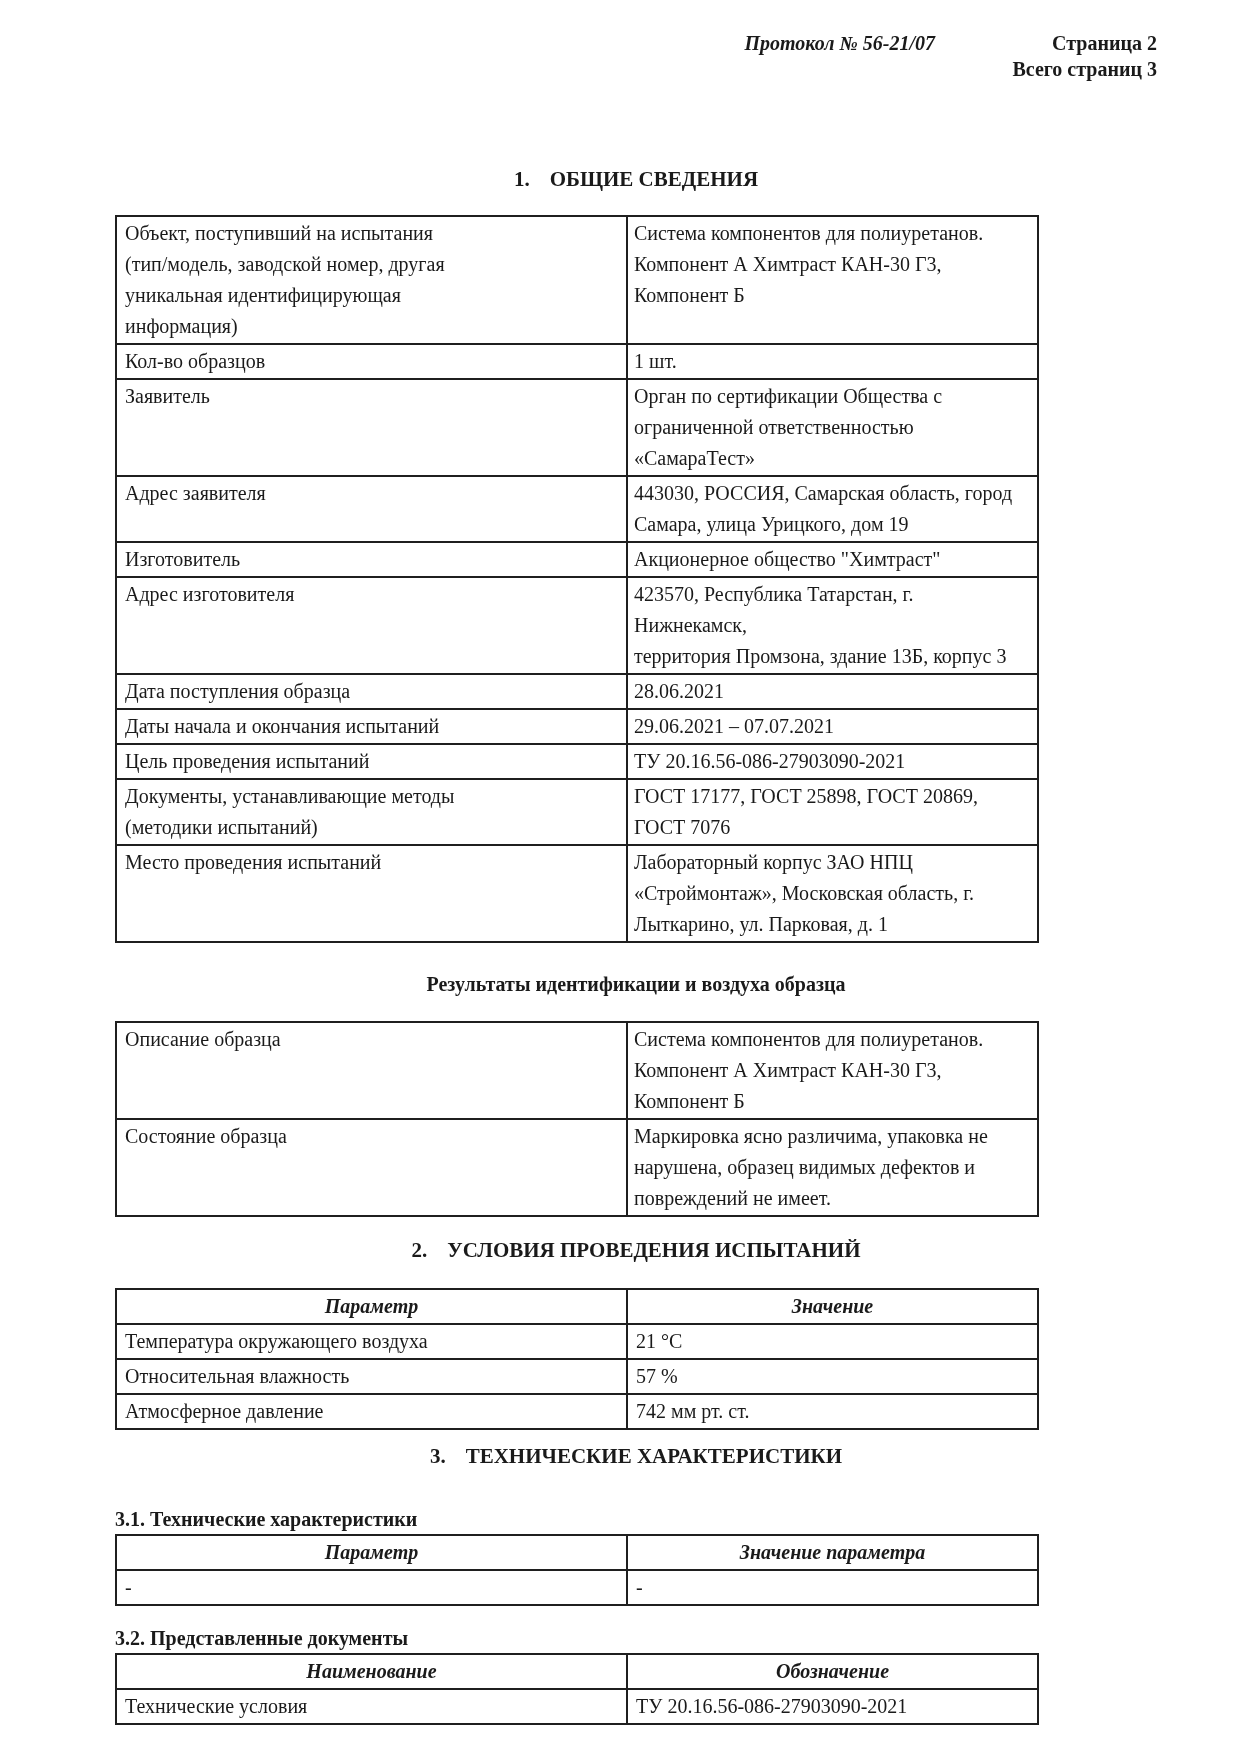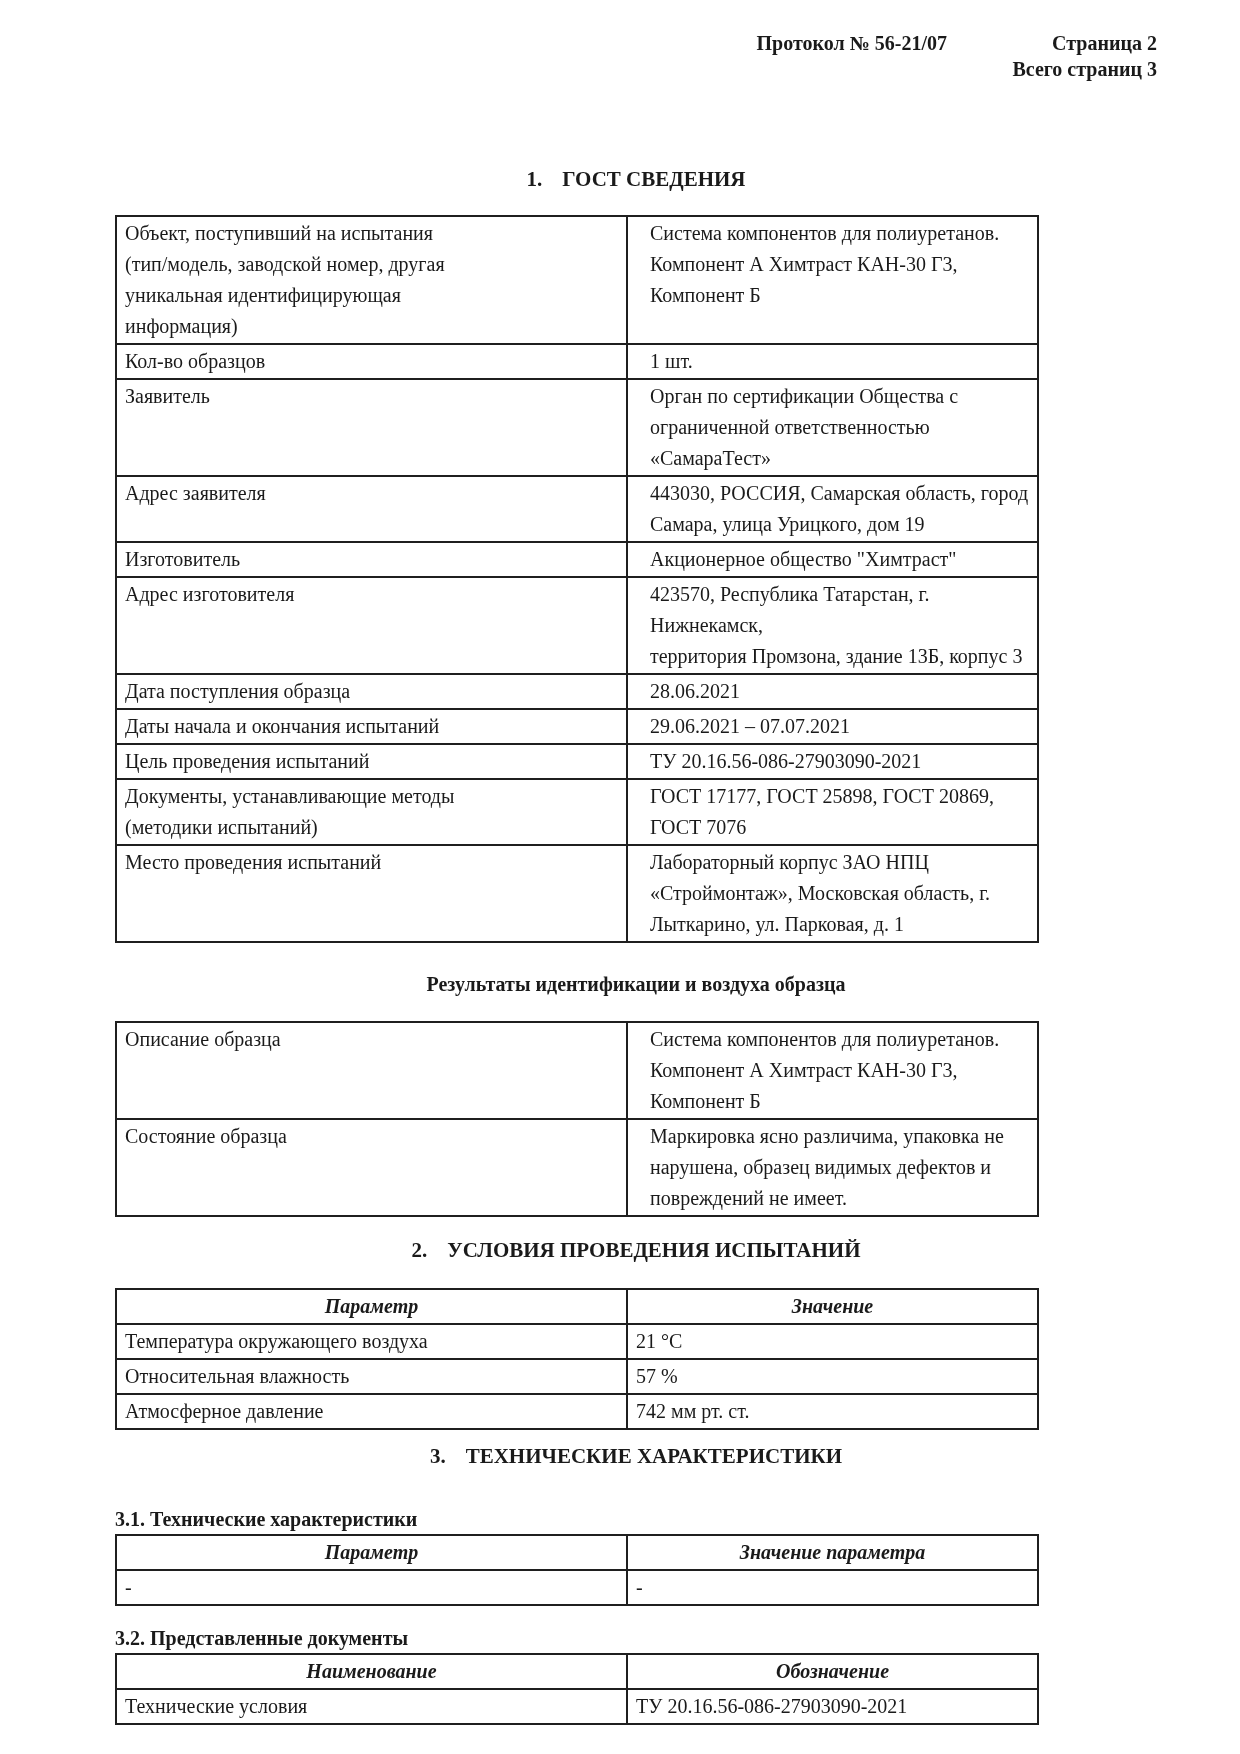--- a/index.html
+++ b/index.html
@@ -24,7 +24,7 @@
     font-size: 20px;
     line-height: 26px;
   }
-  .protocol { margin-right: 32px; white-space: nowrap; }
+  .protocol { margin-right: 44px; white-space: nowrap; font-style: italic; }
   .pages { text-align: right; min-width: 178px; }
   
   .section-title {

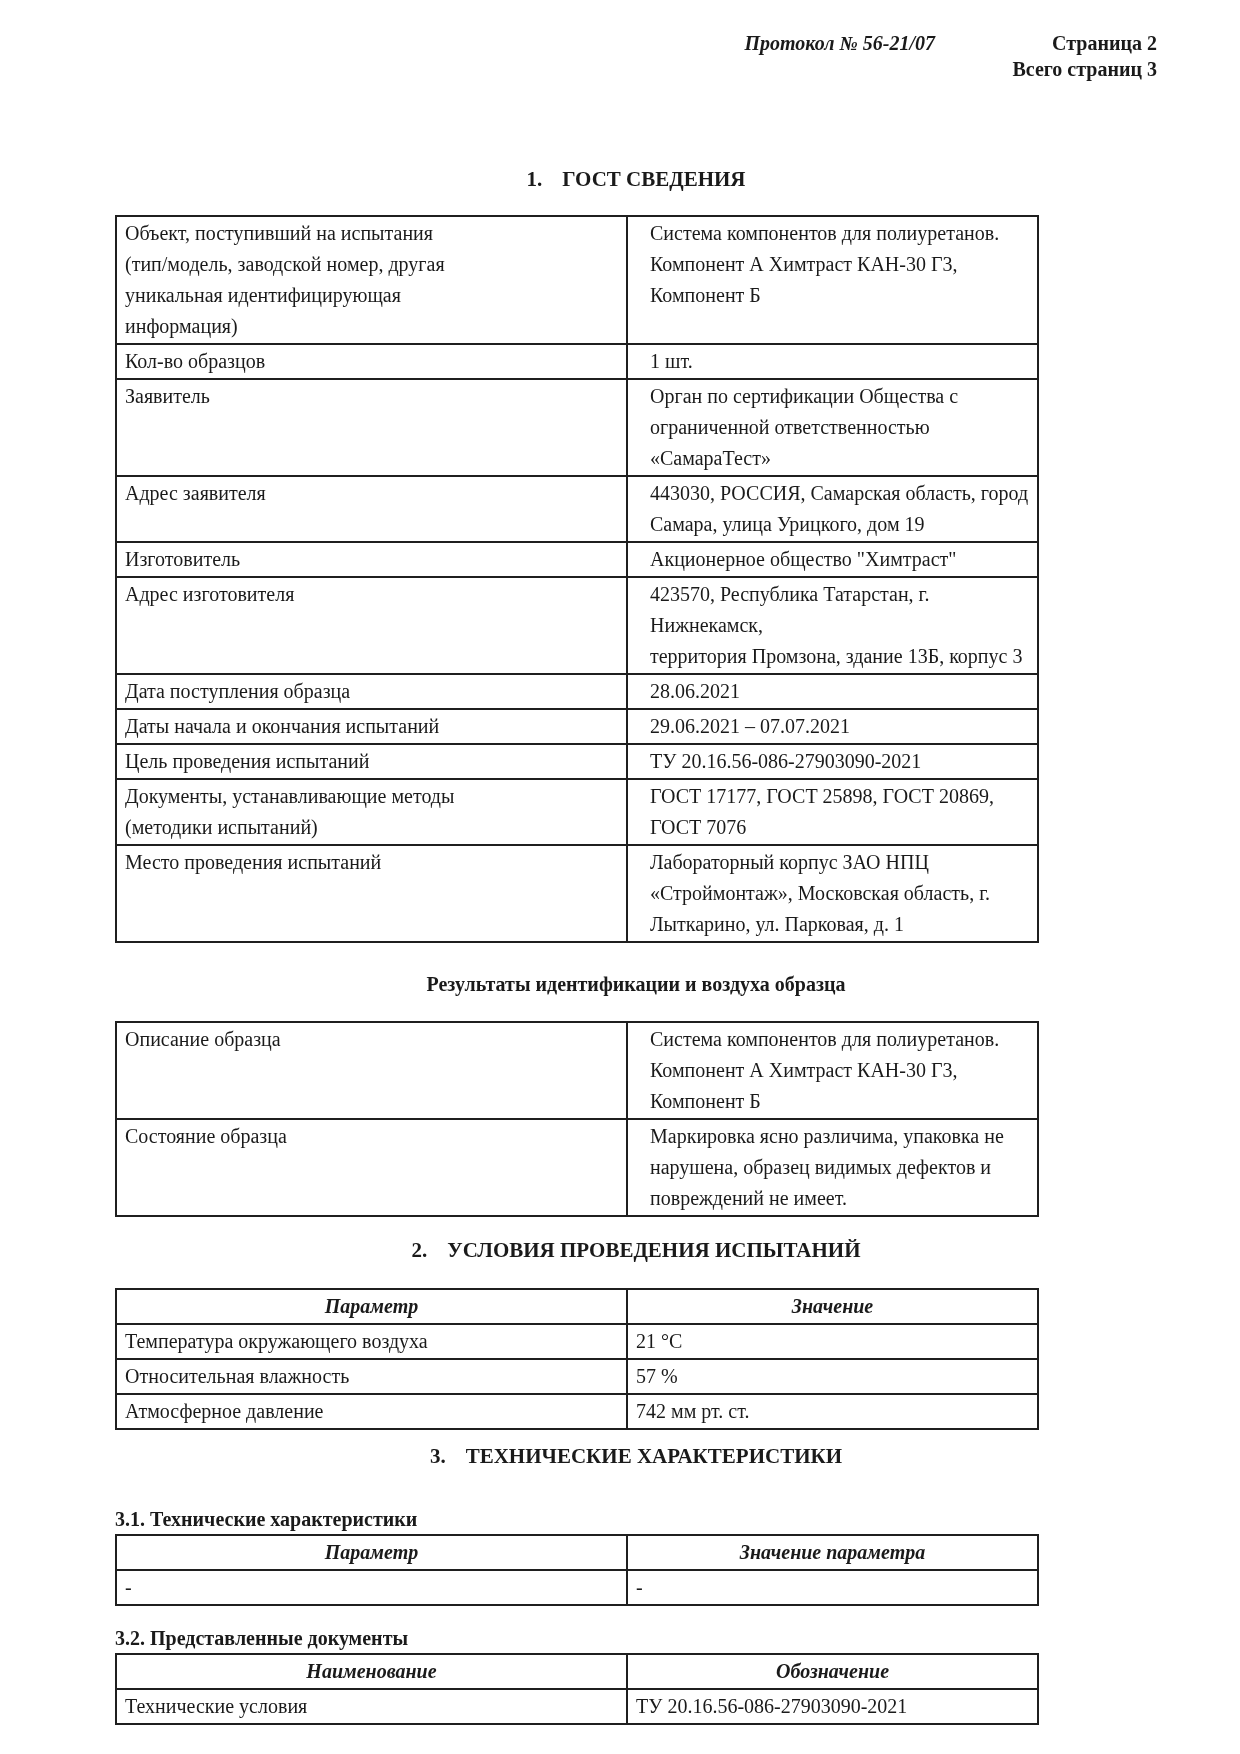--- a/index.html
+++ b/index.html
@@ -90,7 +90,7 @@
   </div>
 
   <div class="section-title mt-s1">
-    <span class="num">1.</span><span>ГОСТ СВЕДЕНИЯ</span>
+    <span class="num">1.</span><span>ОБЩИЕ СВЕДЕНИЯ</span>
   </div>
 
   <table class="t1">

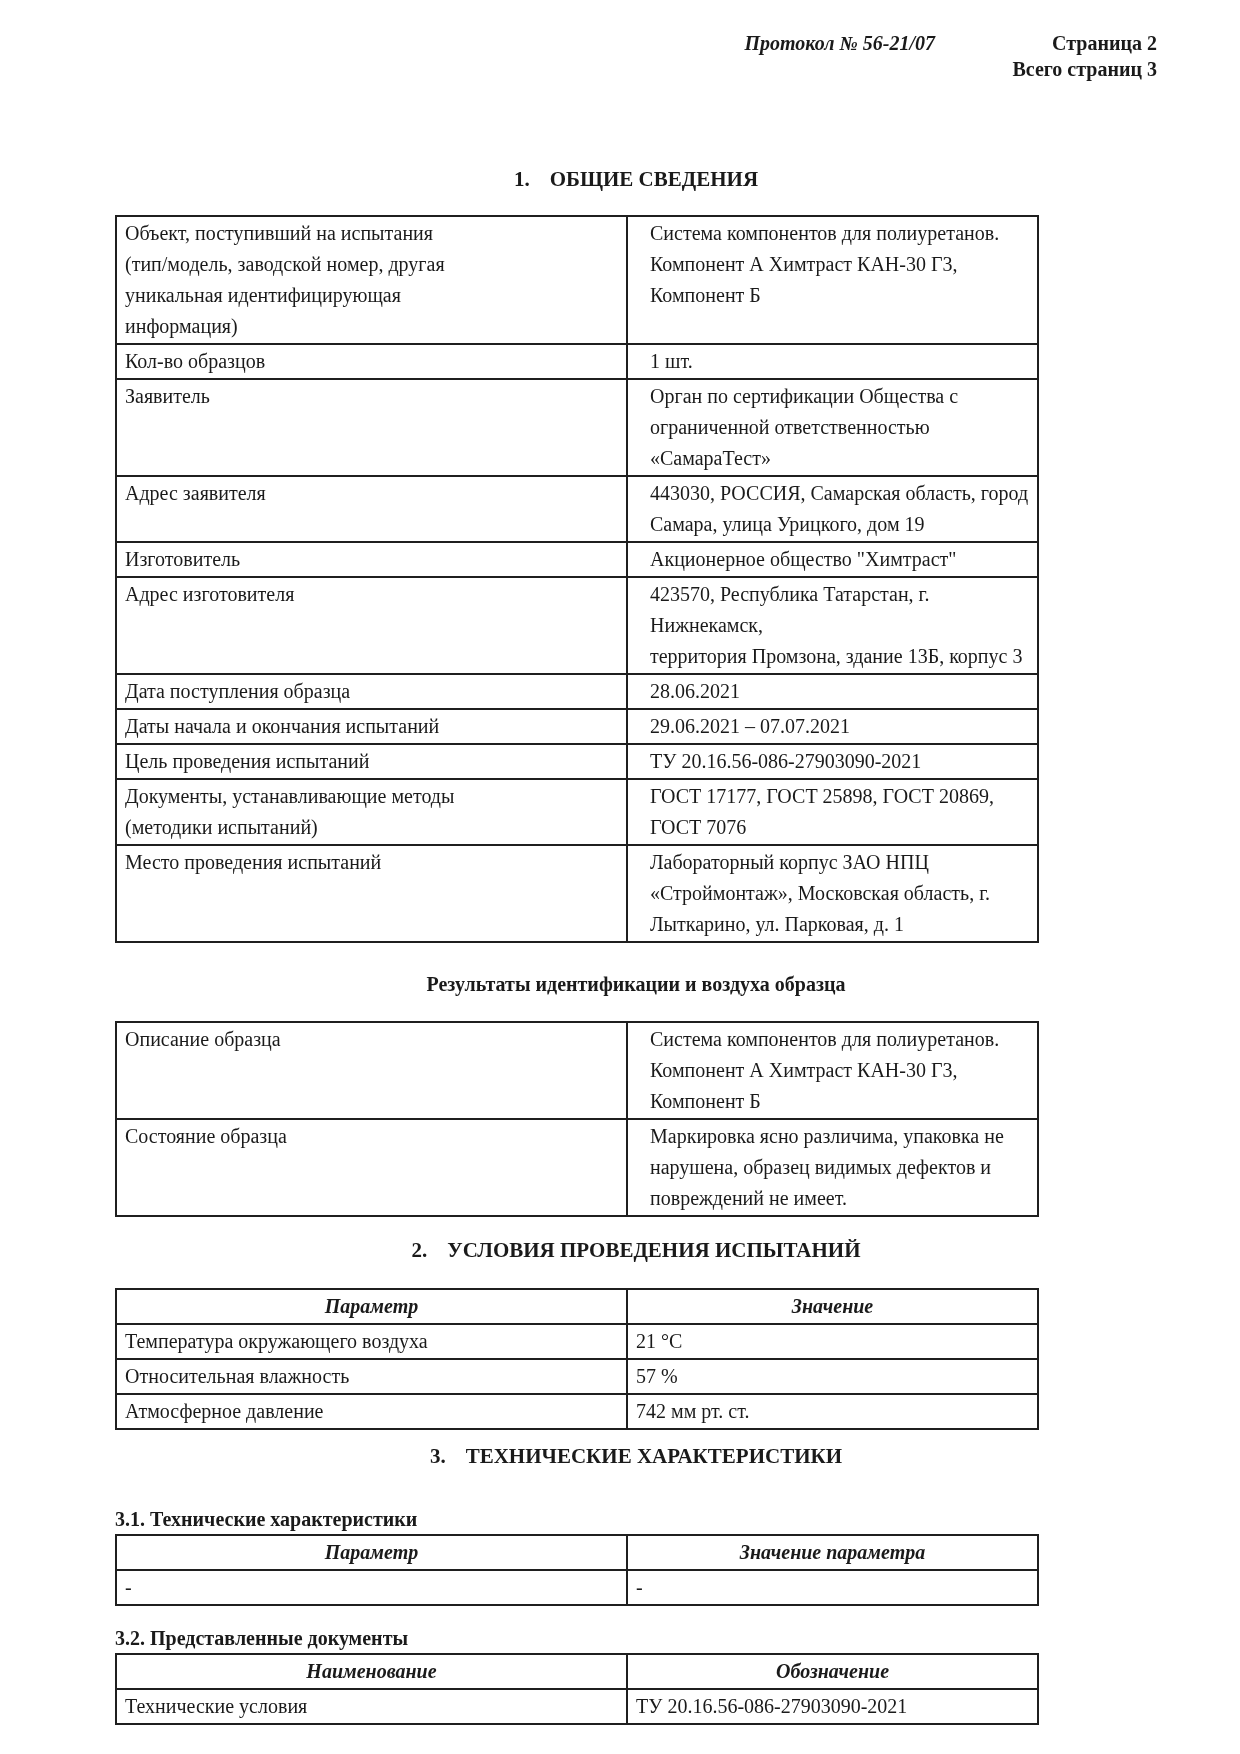--- a/index.html
+++ b/index.html
@@ -70,7 +70,7 @@
     text-align: left;
     font-weight: normal;
   }
-  td.val { padding-left: 22px; }
+  td.val { padding-left: 6px; }
   th { font-weight: bold; text-align: center; font-style: italic; }
   td.center { text-align: left; }
   .s2-title { margin-top: 20px; }

